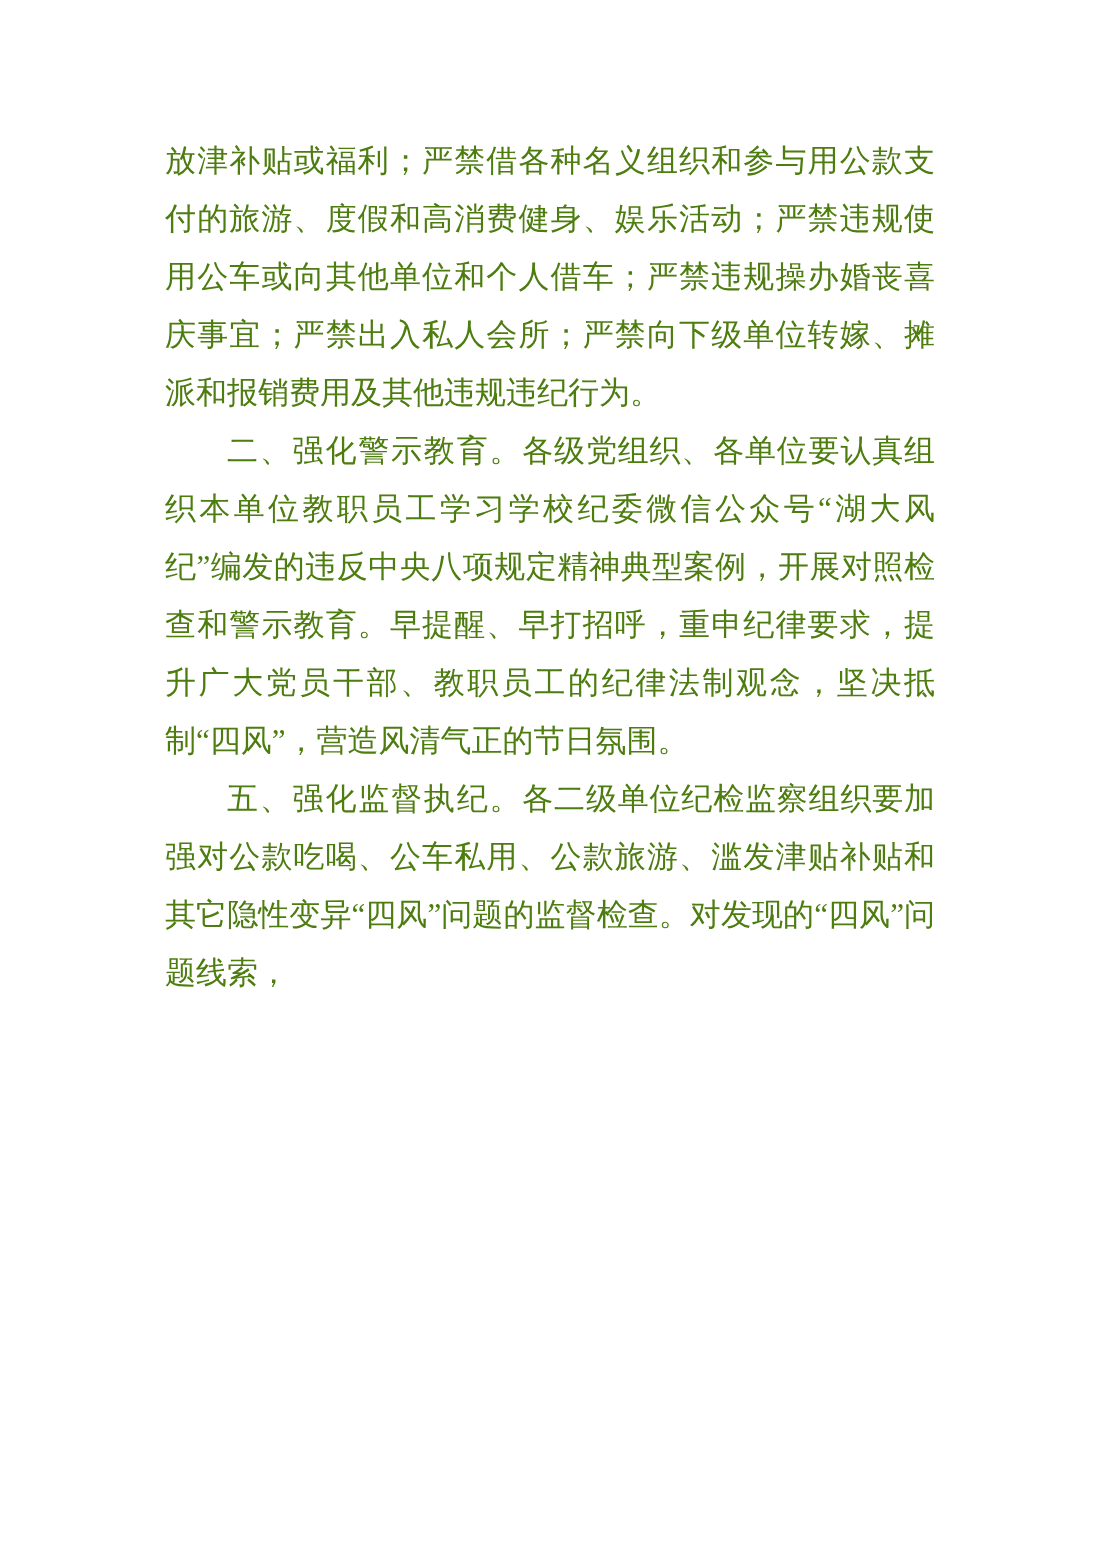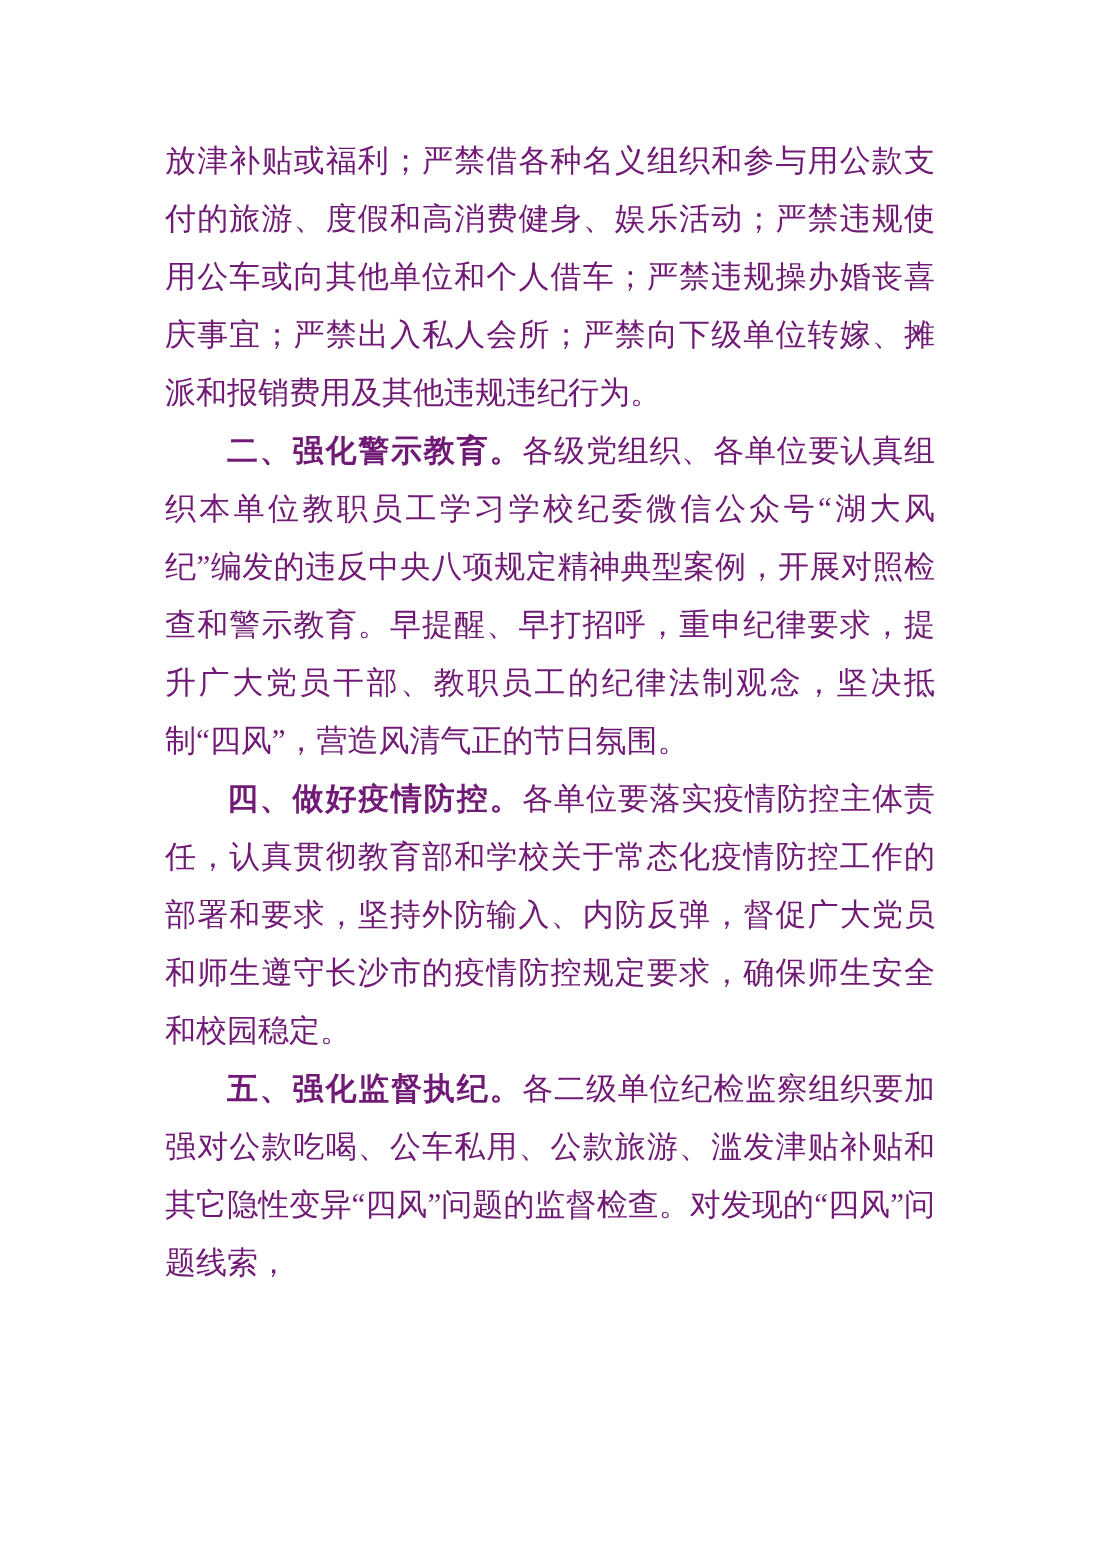--- a/index.html
+++ b/index.html
@@ -21,7 +21,7 @@
     font-family: "Liberation Serif", "DejaVu Serif", serif;
     font-size: 31px;
     line-height: 58px;
-    color: #701a75;
+    color: #4d7c0f;
     text-align: justify;
   }
   p.para {

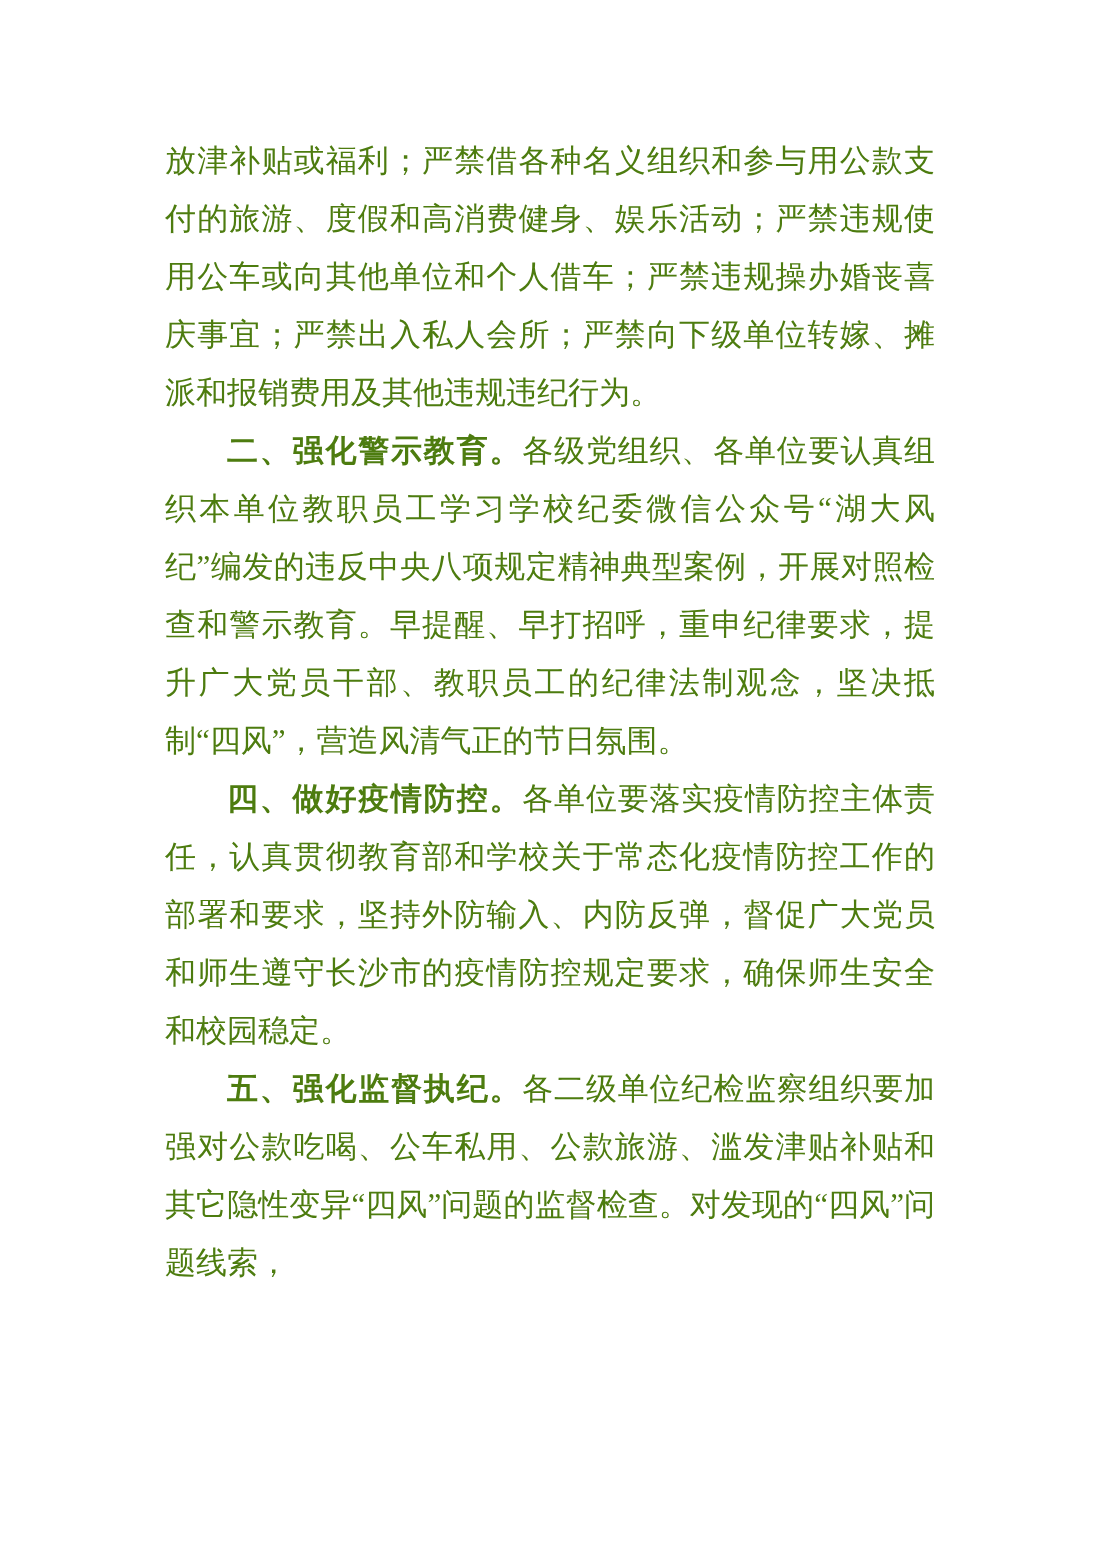--- a/index.html
+++ b/index.html
@@ -33,7 +33,7 @@
   }
   .lead {
     font-family: "Liberation Sans", "DejaVu Sans", sans-serif;
-    font-weight: 700;
+    font-weight: 400;
     letter-spacing: 1px;
   }
 </style>

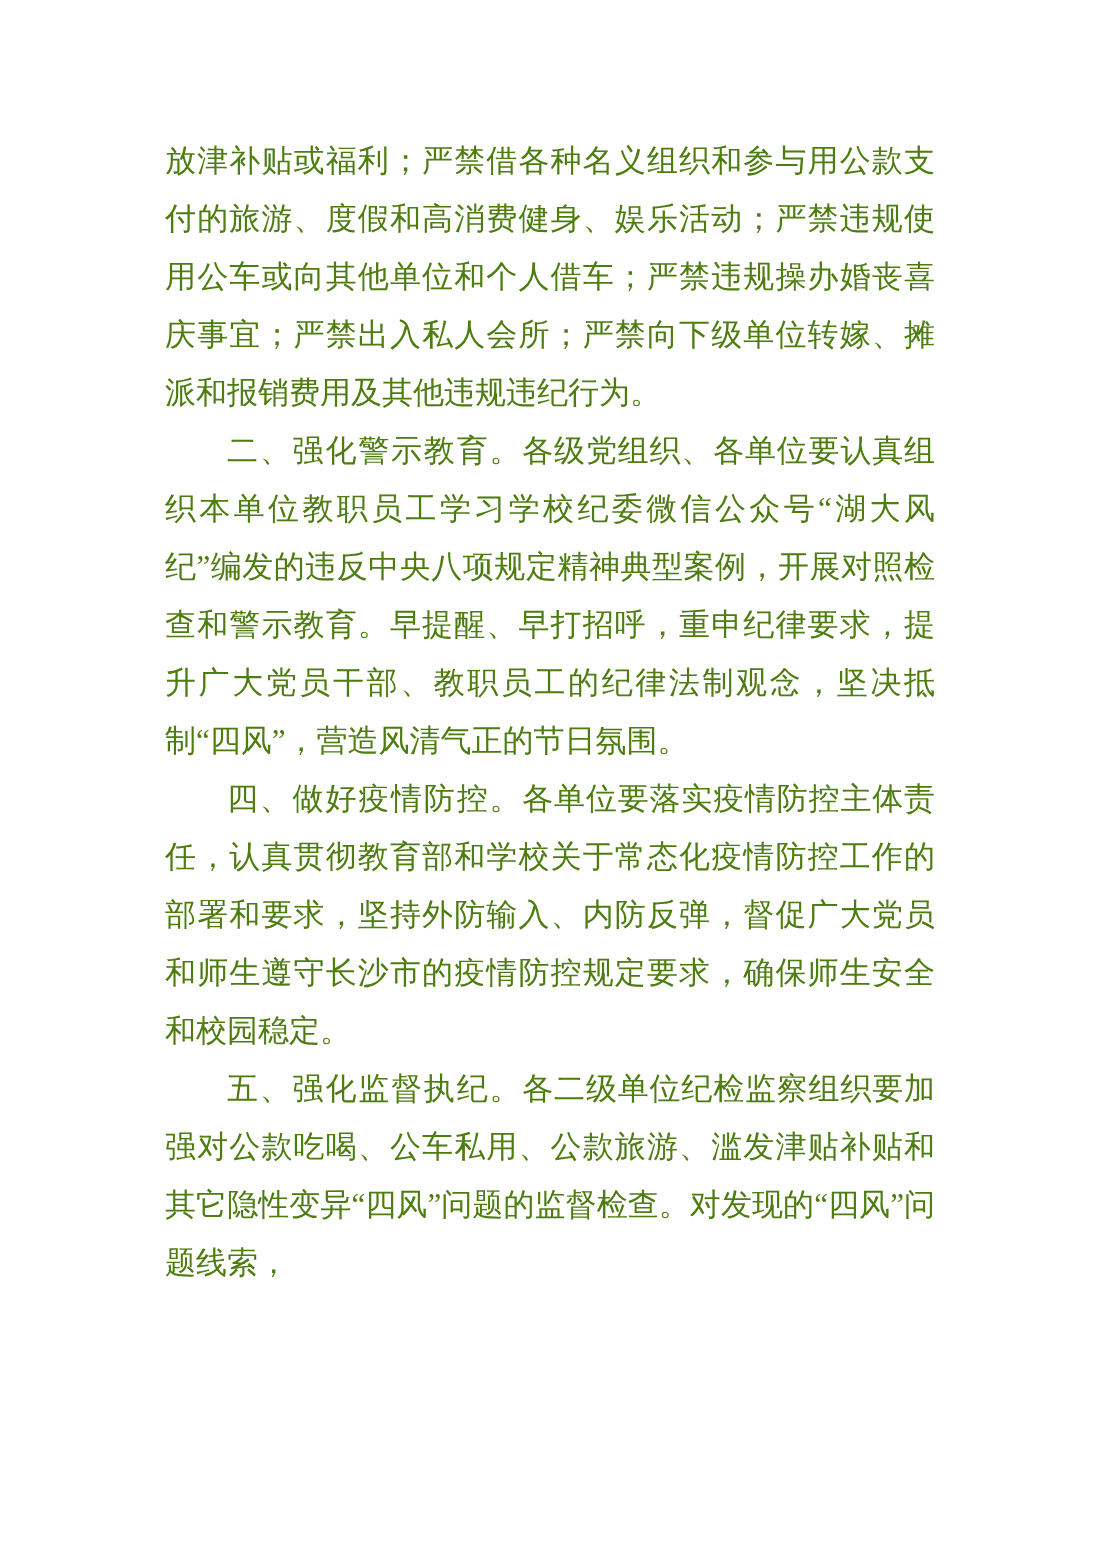--- a/index.html
+++ b/index.html
@@ -48,7 +48,6 @@
     <p class="para indent"><span class="lead">二、强化警示教育。</span><span>各级党组织、各单位要认真组织本单位教职员工学习学校纪委微信公众号“湖大风纪”编发的违反中央八项规定精神典型案例，开展对照检查和警示教育。早提醒、早打招呼，重申纪律要求，提升广大党员干部、教职员工的纪律法制观念，坚决抵制“四风”，营造风清气正的节日氛围。</span></p>
 
 
-    <p class="para indent"><span class="lead">四、做好疫情防控。</span><span>各单位要落实疫情防控主体责任，认真贯彻教育部和学校关于常态化疫情防控工作的部署和要求，坚持外防输入、内防反弹，督促广大党员和师生遵守长沙市的疫情防控规定要求，确保师生安全和校园稳定。</span></p>
 
     <p class="para indent"><span class="lead">五、强化监督执纪。</span><span>各二级单位纪检监察组织要加强对公款吃喝、公车私用、公款旅游、滥发津贴补贴和其它隐性变异“四风”问题的监督检查。对发现的“四风”问题线索，</span></p>
 

